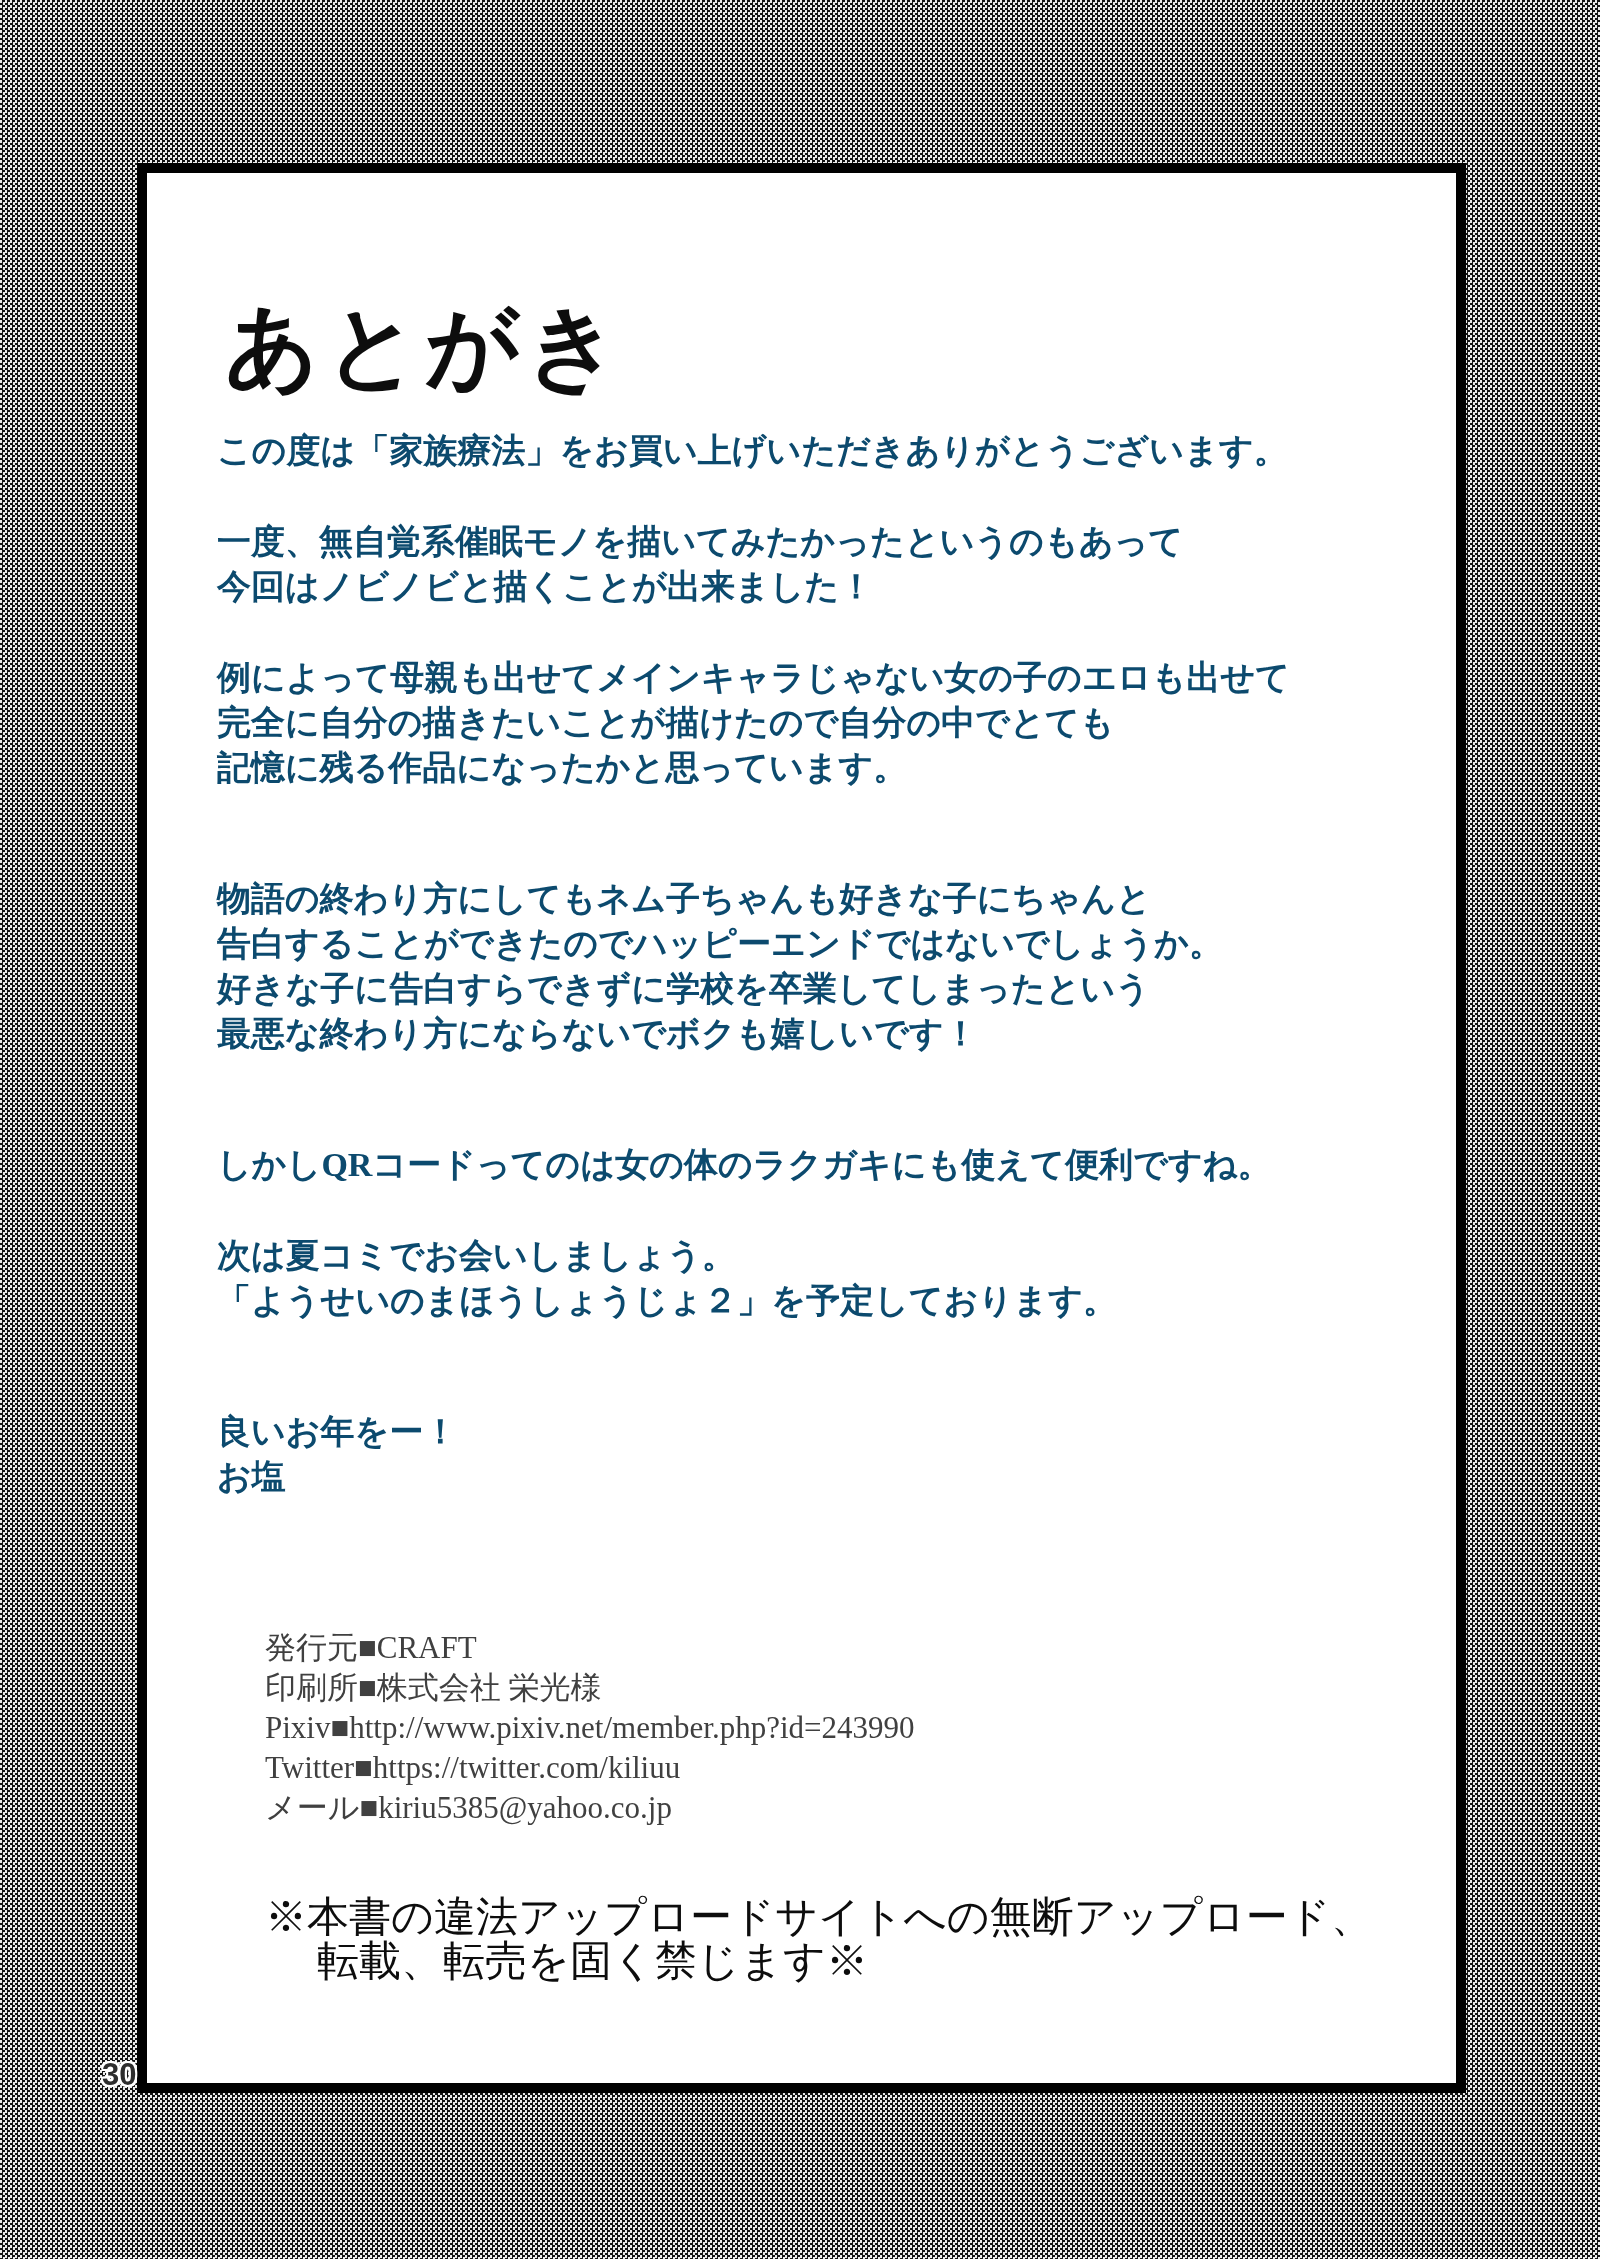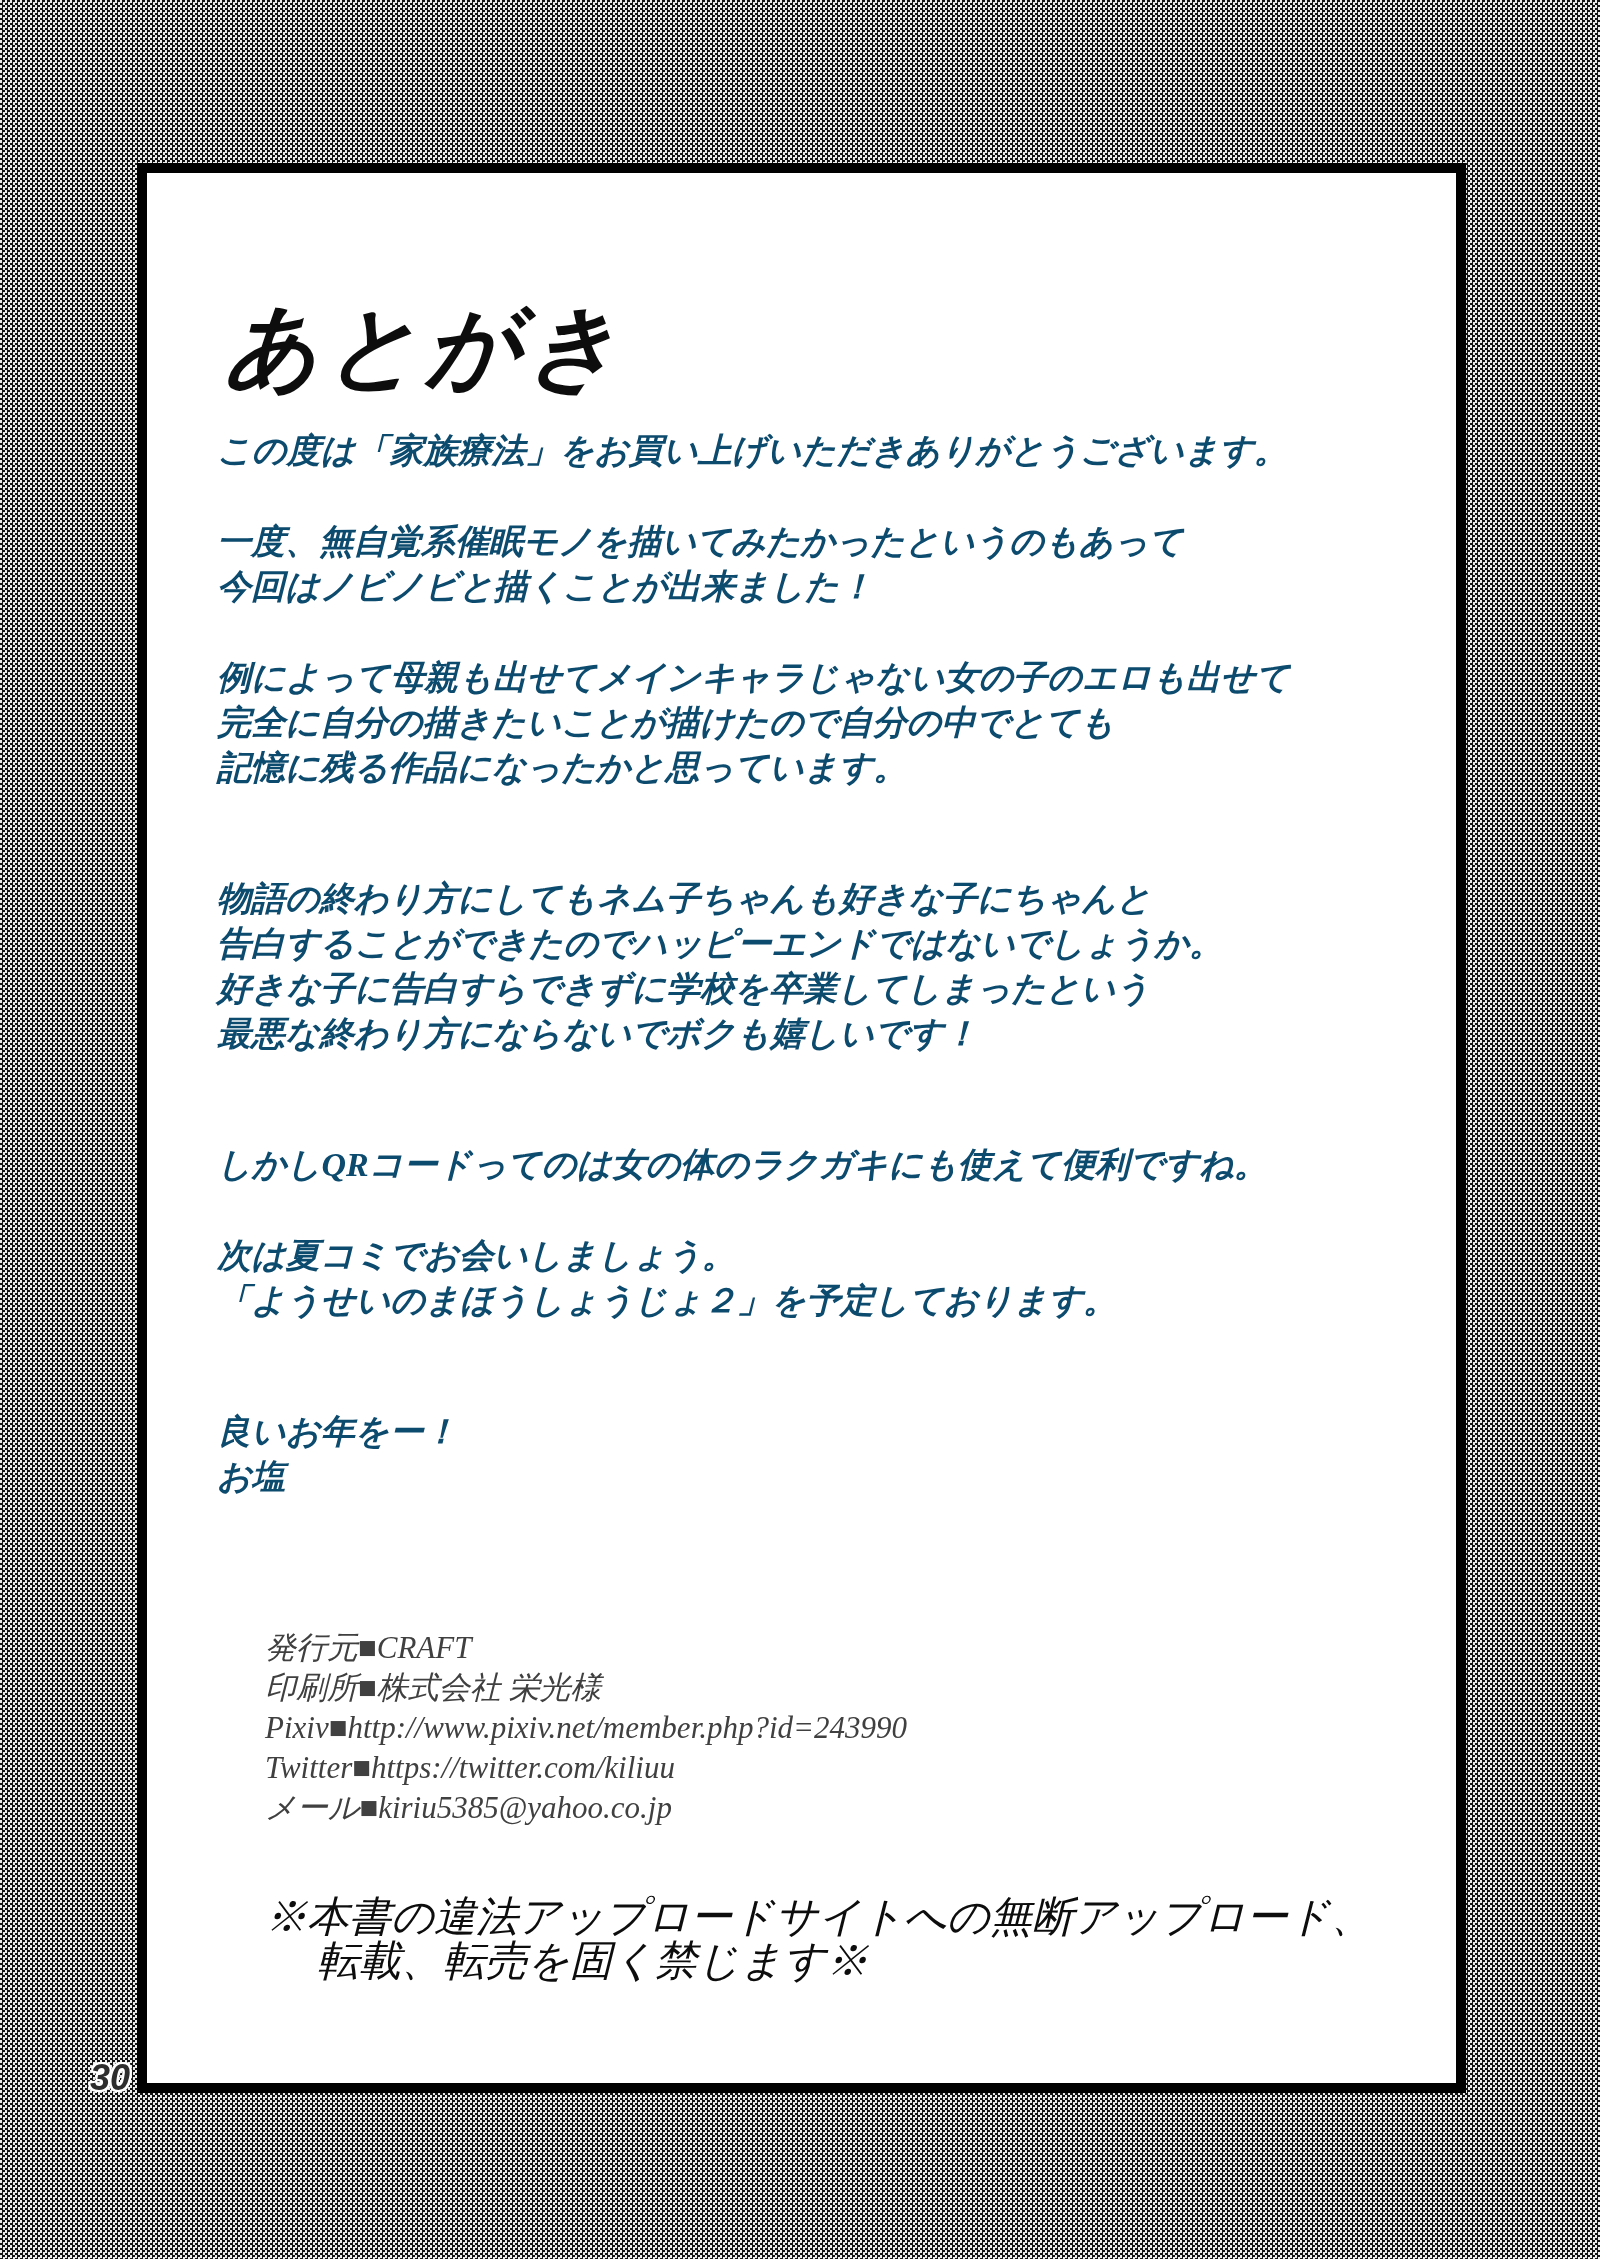--- a/index.html
+++ b/index.html
@@ -14,7 +14,6 @@
     
     background: repeating-conic-gradient(#141414 0% 25%, #ececec 0% 50%);
     background-size: 5px 5px;
-    font-style: italic;
   }
   .page {
     position: absolute;

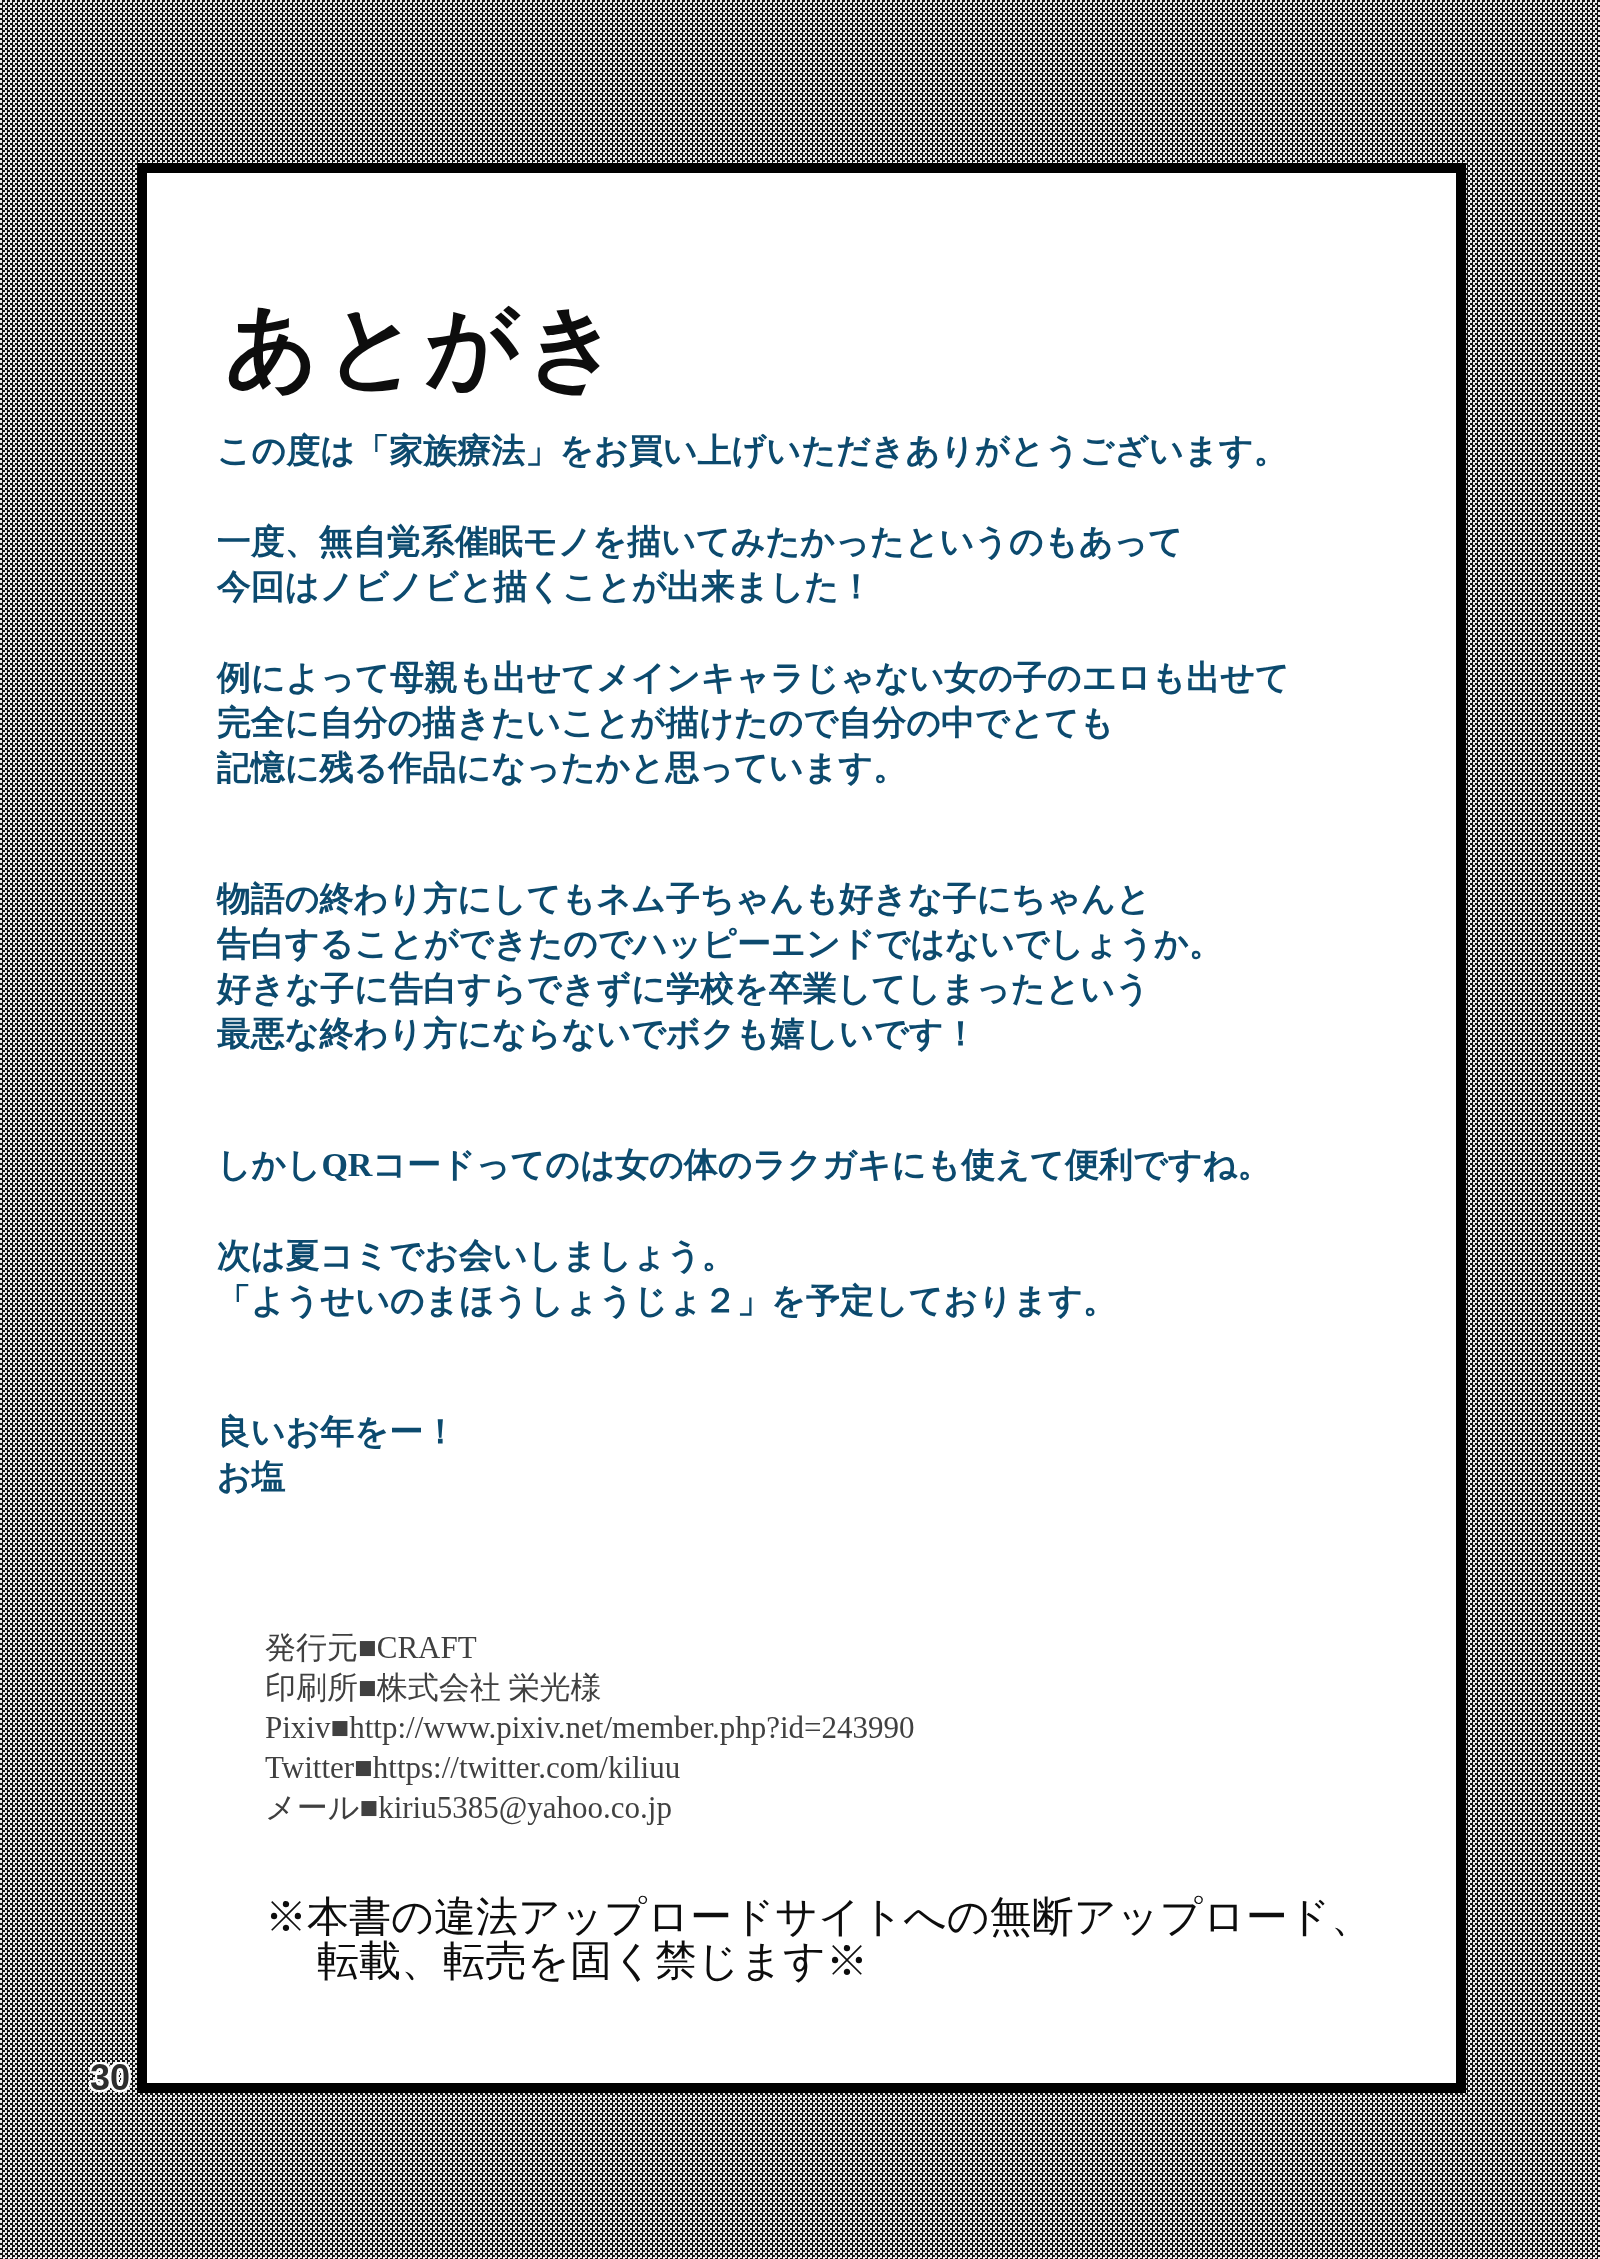--- a/index.html
+++ b/index.html
@@ -83,11 +83,11 @@
   }
   .page-number {
     position: absolute;
-    left: 90px;
+    left: 102px;
     top: 2057px;
     font-family: "Liberation Sans", "DejaVu Sans", sans-serif;
     font-weight: 700;
-    font-size: 36px;
+    font-size: 31px;
     color: #2d2d2d;
     text-shadow:
       -2px 0 #ffffff, 2px 0 #ffffff, 0 -2px #ffffff, 0 2px #ffffff,

